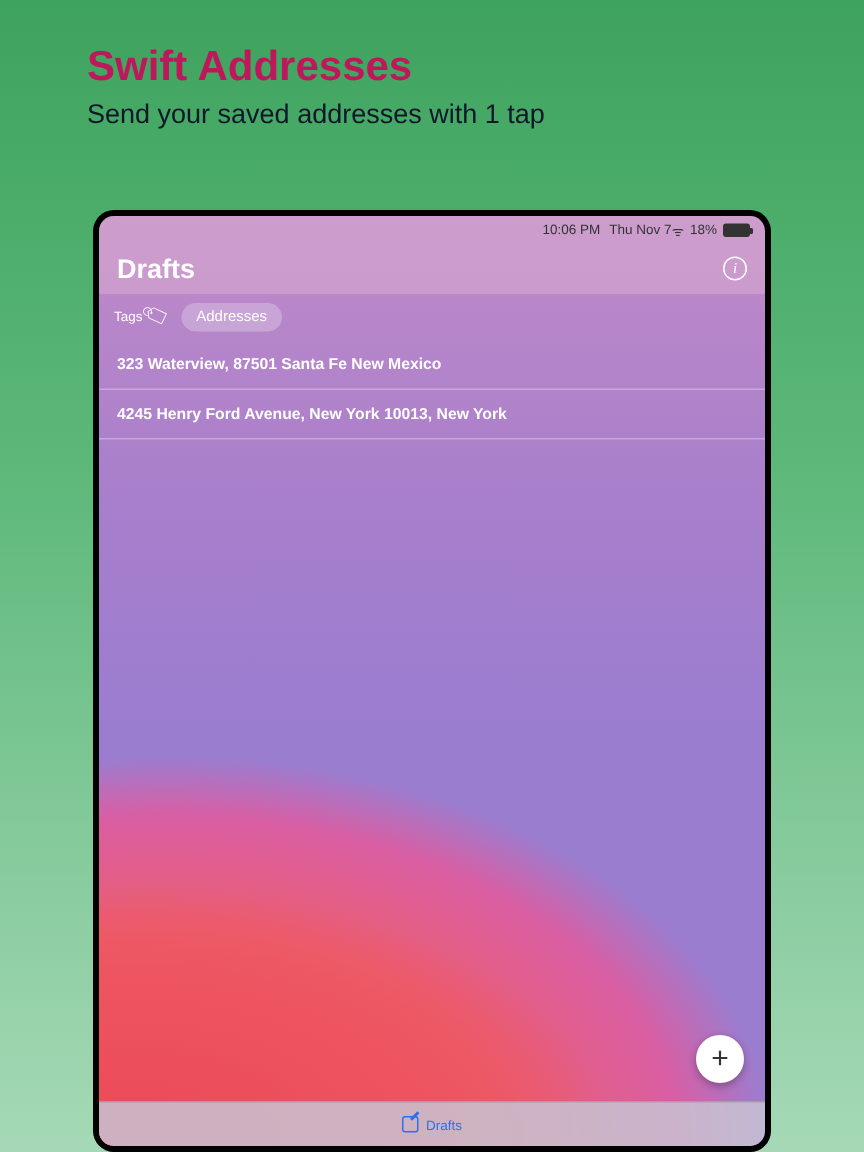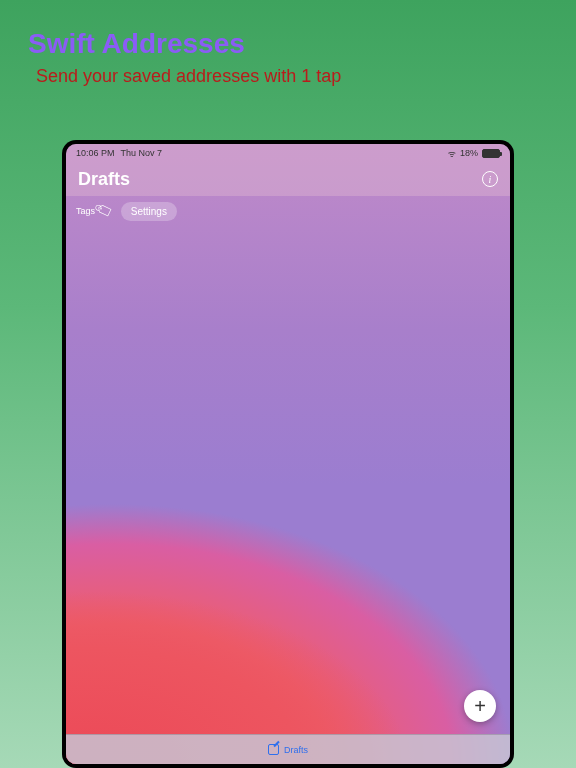--- a/index.html
+++ b/index.html
@@ -4,7 +4,7 @@
 <style>
 *{margin:0;padding:0;box-sizing:border-box;font-family:-apple-system,BlinkMacSystemFont,sans-serif}
 body{width:576px;height:768px;background:linear-gradient(180deg,#3ea35e 0%,#5cb879 40%,#a6d9b7 100%);overflow:hidden;position:relative}
-.promo-title{color:#8b5cf6;font-size:28px;font-weight:700;padding:28px 0 6px 28px}
+.promo-title{color:#be185d;font-size:28px;font-weight:700;padding:28px 0 6px 58px}
 .promo-sub{color:#b91c1c;font-size:18px;font-weight:400;padding:0 0 0 36px}
 .device{position:absolute;left:62px;top:140px;width:452px;height:628px;background:#000;border-radius:14px;padding:4px}
 .screen{width:100%;height:100%;border-radius:10px;overflow:hidden;position:relative;background:linear-gradient(180deg,#c08ac9 0%,#a87fcb 30%,#9b7dd0 55%,#9b7dd0 100%)}

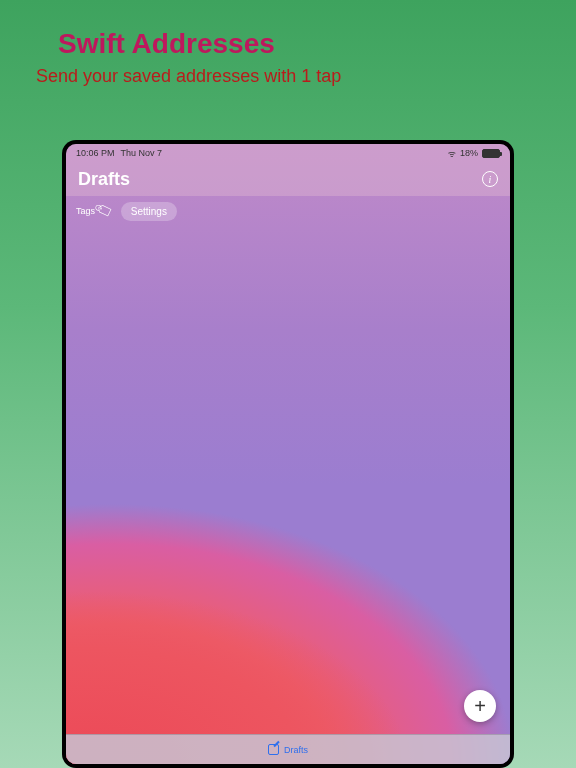--- a/index.html
+++ b/index.html
@@ -5,7 +5,7 @@
 *{margin:0;padding:0;box-sizing:border-box;font-family:-apple-system,BlinkMacSystemFont,sans-serif}
 body{width:576px;height:768px;background:linear-gradient(180deg,#3ea35e 0%,#5cb879 40%,#a6d9b7 100%);overflow:hidden;position:relative}
 .promo-title{color:#be185d;font-size:28px;font-weight:700;padding:28px 0 6px 58px}
-.promo-sub{color:#b91c1c;font-size:18px;font-weight:400;padding:0 0 0 36px}
+.promo-sub{color:#0f172a;font-size:18px;font-weight:400;padding:0 0 0 58px}
 .device{position:absolute;left:62px;top:140px;width:452px;height:628px;background:#000;border-radius:14px;padding:4px}
 .screen{width:100%;height:100%;border-radius:10px;overflow:hidden;position:relative;background:linear-gradient(180deg,#c08ac9 0%,#a87fcb 30%,#9b7dd0 55%,#9b7dd0 100%)}
 .wave1{position:absolute;bottom:0;left:0;width:100%;height:400px;background:radial-gradient(ellipse 140% 100% at 10% 100%,#e94d6a 0%,#ed5e6c 35%,#d95ea3 55%,transparent 65%)}

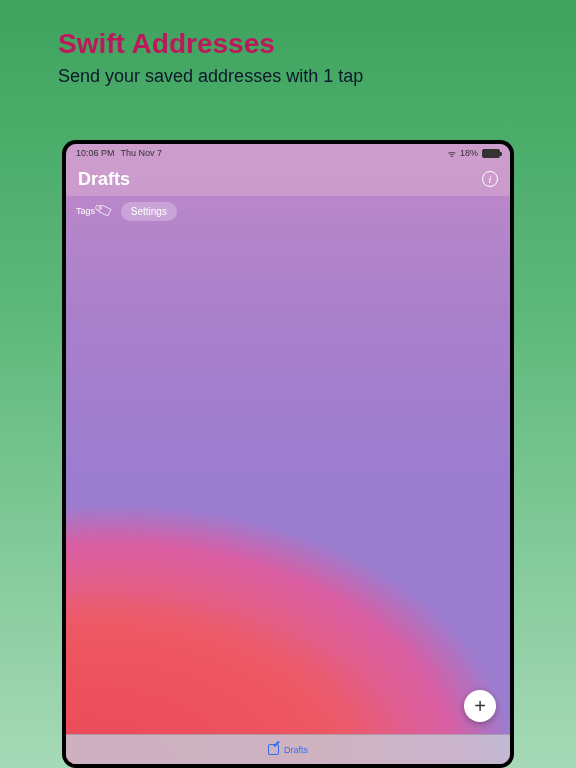--- a/index.html
+++ b/index.html
@@ -10,7 +10,7 @@
 .screen{width:100%;height:100%;border-radius:10px;overflow:hidden;position:relative;background:linear-gradient(180deg,#c08ac9 0%,#a87fcb 30%,#9b7dd0 55%,#9b7dd0 100%)}
 .wave1{position:absolute;bottom:0;left:0;width:100%;height:400px;background:radial-gradient(ellipse 140% 100% at 10% 100%,#e94d6a 0%,#ed5e6c 35%,#d95ea3 55%,transparent 65%)}
 .wave2{position:absolute;bottom:0;left:0;width:100%;height:320px;background:radial-gradient(ellipse 120% 90% at 5% 100%,#ec4957 0%,#ed5560 40%,transparent 60%)}
-.status-bar{position:relative;display:flex;justify-content:space-between;align-items:center;height:18px;padding:0 10px;font-size:9px;color:#333;background:rgba(217,175,208,.5)}
+.status-bar{position:relative;display:flex;justify-content:flex-end;align-items:center;height:18px;padding:0 10px;font-size:9px;color:#333;background:rgba(217,175,208,.5)}
 .status-left{display:flex;gap:6px}
 .status-right{display:flex;gap:4px;align-items:center}
 .battery{width:18px;height:9px;border:1px solid #333;border-radius:2px;position:relative;background:#333}

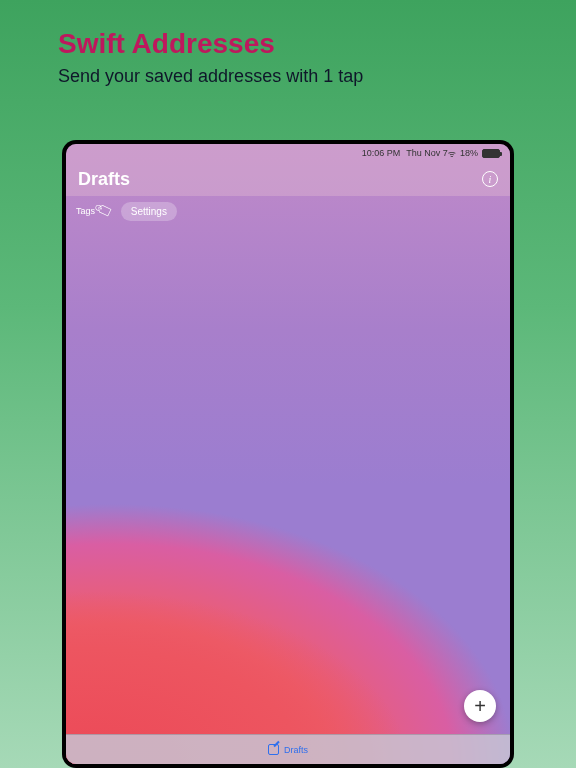--- a/index.html
+++ b/index.html
@@ -69,7 +69,7 @@
         <span class="tags-label">Tags</span>
         <span class="tag-icon">🏷</span>
       </div>
-      <span class="tag-chip">Settings</span>
+      <span class="tag-chip">Addresses</span>
     </div>
 
 

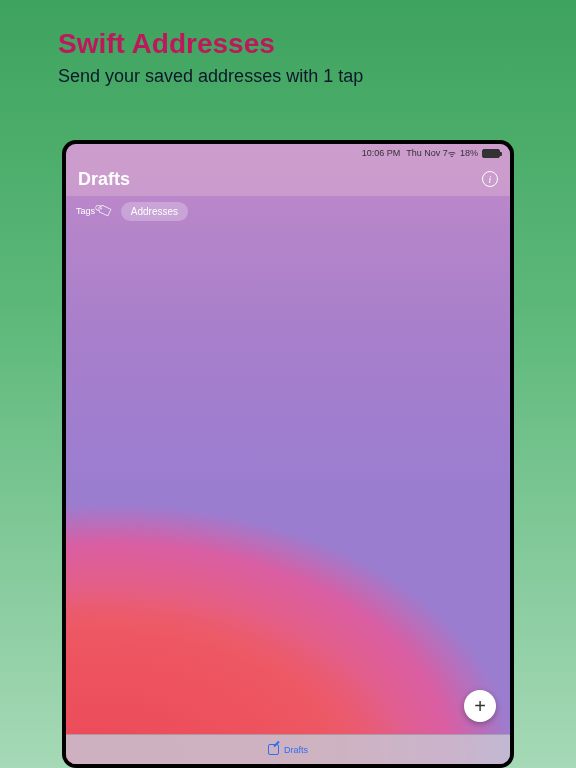--- a/index.html
+++ b/index.html
@@ -72,6 +72,10 @@
       <span class="tag-chip">Addresses</span>
     </div>
 
+    <div class="list">
+      <div class="row">323 Waterview, 87501 Santa Fe New Mexico</div>
+      <div class="row">4245 Henry Ford Avenue, New York 10013, New York</div>
+    </div>
 
     <div class="fab">+</div>
 

